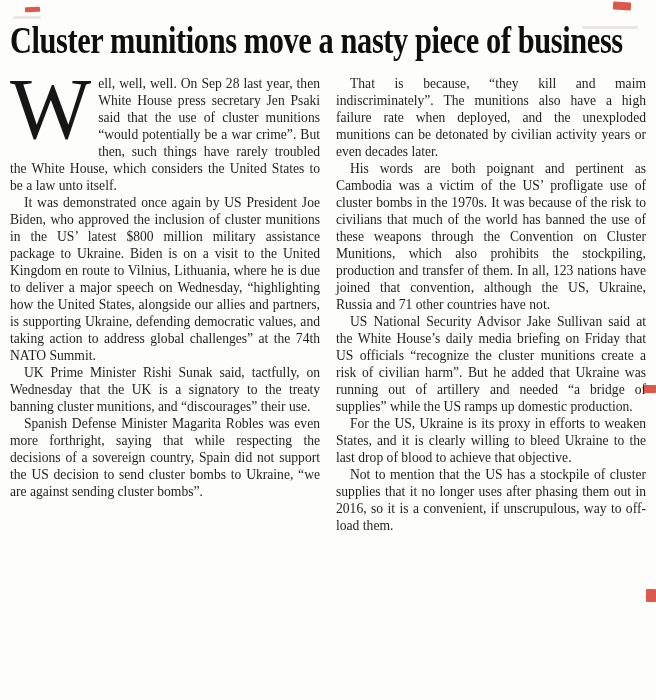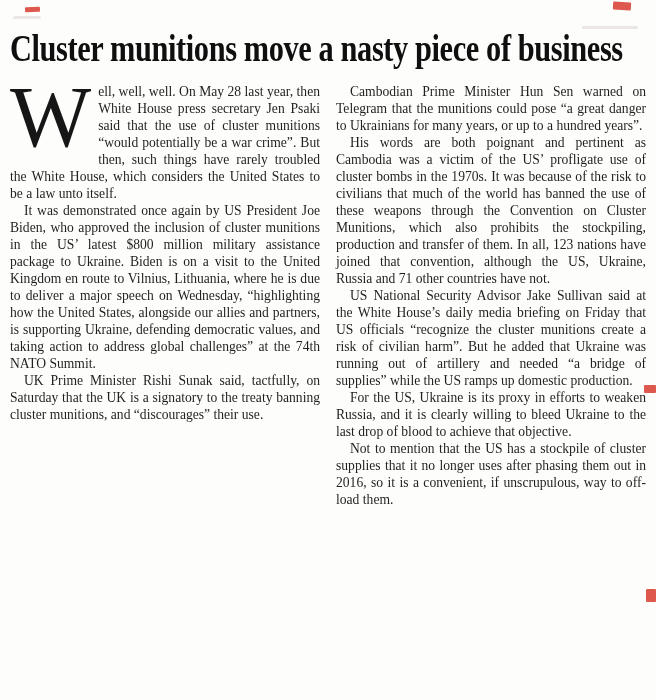--- a/index.html
+++ b/index.html
@@ -15,7 +15,7 @@
     box-sizing: border-box;
     width: 656px;
     height: 700px;
-    padding: 8px 10px;
+    padding: 0 10px;
     font-family: "Liberation Serif", serif;
     color: #1f1f1f;
     background: #fdfdfb;

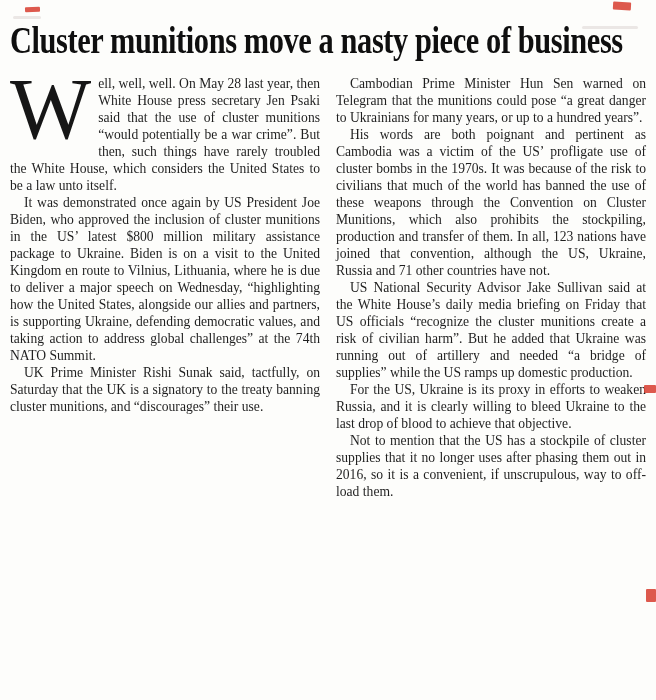--- a/index.html
+++ b/index.html
@@ -98,7 +98,7 @@
 
     <div class="col">
       <p class="para lead">
-        <span class="dropcap">W</span><span>ell, well, well. On May 28 last year, then White House press secretary Jen Psaki said that the use of cluster munitions “would potentially be a war crime”. But then, such things have rarely troubled the White House, which considers the United States to be a law unto itself.</span>
+        <span class="dropcap">W</span><span>ell, well, well. On Sep 28 last year, then White House press secretary Jen Psaki said that the use of cluster munitions “would potentially be a war crime”. But then, such things have rarely troubled the White House, which considers the United States to be a law unto itself.</span>
       </p>
       <div>
           <p class="para">It was demonstrated once again by US President Joe Biden, who approved the inclusion of cluster munitions in the US’ latest $800 million military assistance package to Ukraine. Biden is on a visit to the United Kingdom en route to Vilnius, Lithuania, where he is due to deliver a major speech on Wednesday, “highlighting how the United States, alongside our allies and partners, is supporting Ukraine, defending democratic values, and taking action to address global challenges” at the 74th NATO Summit.</p>

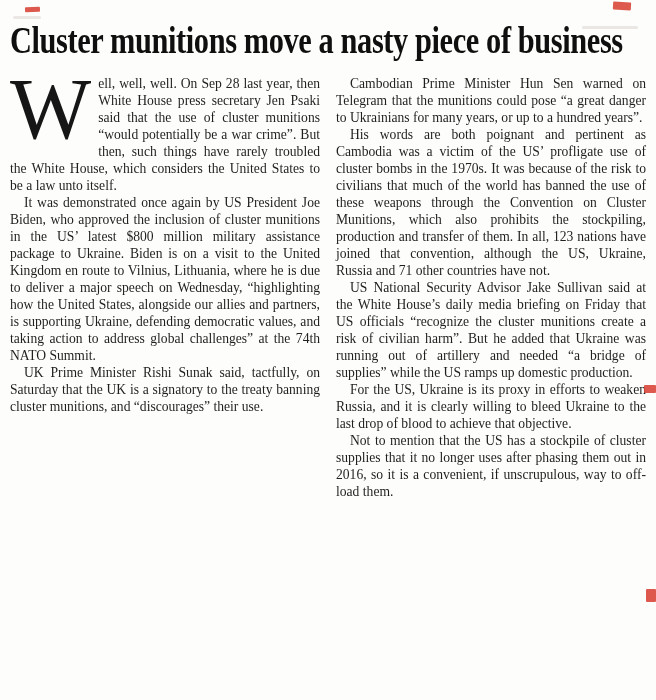--- a/index.html
+++ b/index.html
@@ -108,6 +108,7 @@
 
     <div class="col">
       <div>
+          <p class="para">That is because, “they kill and maim indiscriminately”. The munitions also have a high failure rate when deployed, and the unexploded munitions can be detonated by civilian activity years or even decades later.</p>
           <p class="para">Cambodian Prime Minister Hun Sen warned on Telegram that the munitions could pose “a great danger to Ukrainians for many years, or up to a hundred years”.</p>
           <p class="para">His words are both poignant and pertinent as Cambodia was a victim of the US’ profligate use of cluster bombs in the 1970s. It was because of the risk to civilians that much of the world has banned the use of these weapons through the Convention on Cluster Munitions, which also prohibits the stockpiling, production and transfer of them. In all, 123 nations have joined that convention, although the US, Ukraine, Russia and 71 other countries have not.</p>
           <p class="para">US National Security Advisor Jake Sullivan said at the White House’s daily media briefing on Friday that US officials “recognize the cluster munitions create a risk of civilian harm”. But he added that Ukraine was running out of artillery and needed “a bridge of supplies” while the US ramps up domestic production.</p>

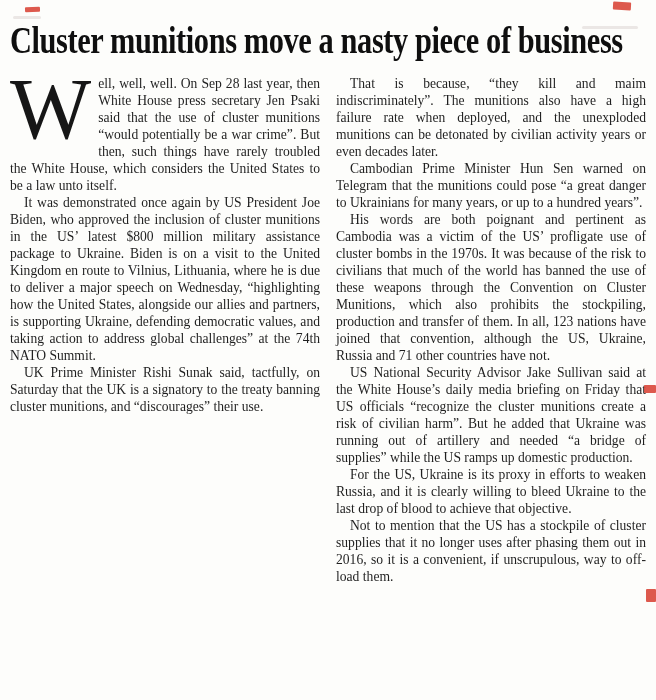--- a/index.html
+++ b/index.html
@@ -109,7 +109,6 @@
     <div class="col">
       <div>
           <p class="para">That is because, “they kill and maim indiscriminately”. The munitions also have a high failure rate when deployed, and the unexploded munitions can be detonated by civilian activity years or even decades later.</p>
-          <p class="para">Cambodian Prime Minister Hun Sen warned on Telegram that the munitions could pose “a great danger to Ukrainians for many years, or up to a hundred years”.</p>
           <p class="para">His words are both poignant and pertinent as Cambodia was a victim of the US’ profligate use of cluster bombs in the 1970s. It was because of the risk to civilians that much of the world has banned the use of these weapons through the Convention on Cluster Munitions, which also prohibits the stockpiling, production and transfer of them. In all, 123 nations have joined that convention, although the US, Ukraine, Russia and 71 other countries have not.</p>
           <p class="para">US National Security Advisor Jake Sullivan said at the White House’s daily media briefing on Friday that US officials “recognize the cluster munitions create a risk of civilian harm”. But he added that Ukraine was running out of artillery and needed “a bridge of supplies” while the US ramps up domestic production.</p>
           <p class="para">For the US, Ukraine is its proxy in efforts to weaken Russia, and it is clearly willing to bleed Ukraine to the last drop of blood to achieve that objective.</p>

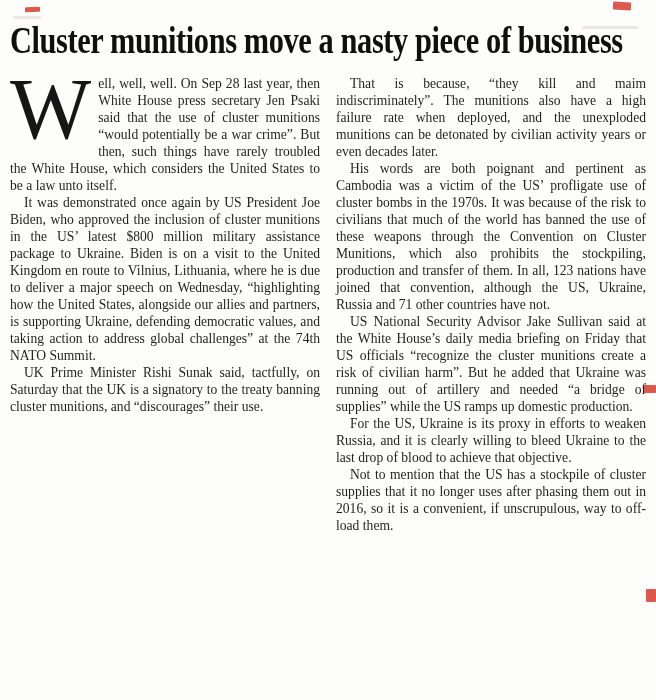--- a/index.html
+++ b/index.html
@@ -102,7 +102,7 @@
       </p>
       <div>
           <p class="para">It was demonstrated once again by US President Joe Biden, who approved the inclusion of cluster munitions in the US’ latest $800 million military assistance package to Ukraine. Biden is on a visit to the United Kingdom en route to Vilnius, Lithuania, where he is due to deliver a major speech on Wednesday, “highlighting how the United States, alongside our allies and partners, is supporting Ukraine, defending democratic values, and taking action to address global challenges” at the 74th NATO Summit.</p>
-          <p class="para">UK Prime Minister Rishi Sunak said, tactfully, on Saturday that the UK is a signatory to the treaty banning cluster munitions, and “discourages” their use.</p>
+          <p class="para">UK Prime Minister Rishi Sunak said, tactfully, on Wednesday that the UK is a signatory to the treaty banning cluster munitions, and “discourages” their use.</p>
         </div>
     </div>
 

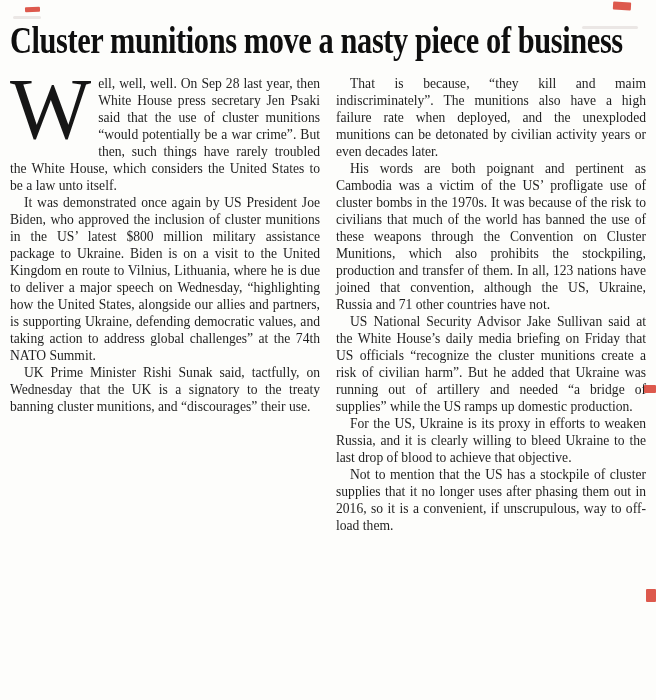--- a/index.html
+++ b/index.html
@@ -103,6 +103,7 @@
       <div>
           <p class="para">It was demonstrated once again by US President Joe Biden, who approved the inclusion of cluster munitions in the US’ latest $800 million military assistance package to Ukraine. Biden is on a visit to the United Kingdom en route to Vilnius, Lithuania, where he is due to deliver a major speech on Wednesday, “highlighting how the United States, alongside our allies and partners, is supporting Ukraine, defending democratic values, and taking action to address global challenges” at the 74th NATO Summit.</p>
           <p class="para">UK Prime Minister Rishi Sunak said, tactfully, on Wednesday that the UK is a signatory to the treaty banning cluster munitions, and “discourages” their use.</p>
+          <p class="para">Spanish Defense Minister Magarita Robles was even more forthright, saying that while respecting the decisions of a sovereign country, Spain did not support the US decision to send cluster bombs to Ukraine, “we are against sending cluster bombs”.</p>
         </div>
     </div>
 

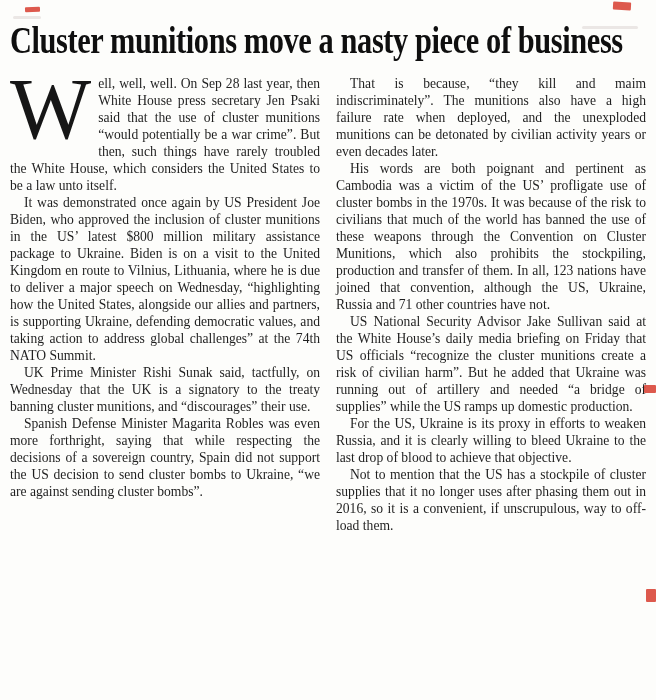--- a/index.html
+++ b/index.html
@@ -112,7 +112,7 @@
           <p class="para">That is because, “they kill and maim indiscriminately”. The munitions also have a high failure rate when deployed, and the unexploded munitions can be detonated by civilian activity years or even decades later.</p>
           <p class="para">His words are both poignant and pertinent as Cambodia was a victim of the US’ profligate use of cluster bombs in the 1970s. It was because of the risk to civilians that much of the world has banned the use of these weapons through the Convention on Cluster Munitions, which also prohibits the stockpiling, production and transfer of them. In all, 123 nations have joined that convention, although the US, Ukraine, Russia and 71 other countries have not.</p>
           <p class="para">US National Security Advisor Jake Sullivan said at the White House’s daily media briefing on Friday that US officials “recognize the cluster munitions create a risk of civilian harm”. But he added that Ukraine was running out of artillery and needed “a bridge of supplies” while the US ramps up domestic production.</p>
-          <p class="para">For the US, Ukraine is its proxy in efforts to weaken Russia, and it is clearly willing to bleed Ukraine to the last drop of blood to achieve that objective.</p>
+          <p class="para">For the US, Ukraine is its proxy in efforts to weaken States, and it is clearly willing to bleed Ukraine to the last drop of blood to achieve that objective.</p>
           <p class="para">Not to mention that the US has a stockpile of cluster supplies that it no longer uses after phasing them out in 2016, so it is a convenient, if unscrupulous, way to off-load them.</p>
         </div>
     </div>

